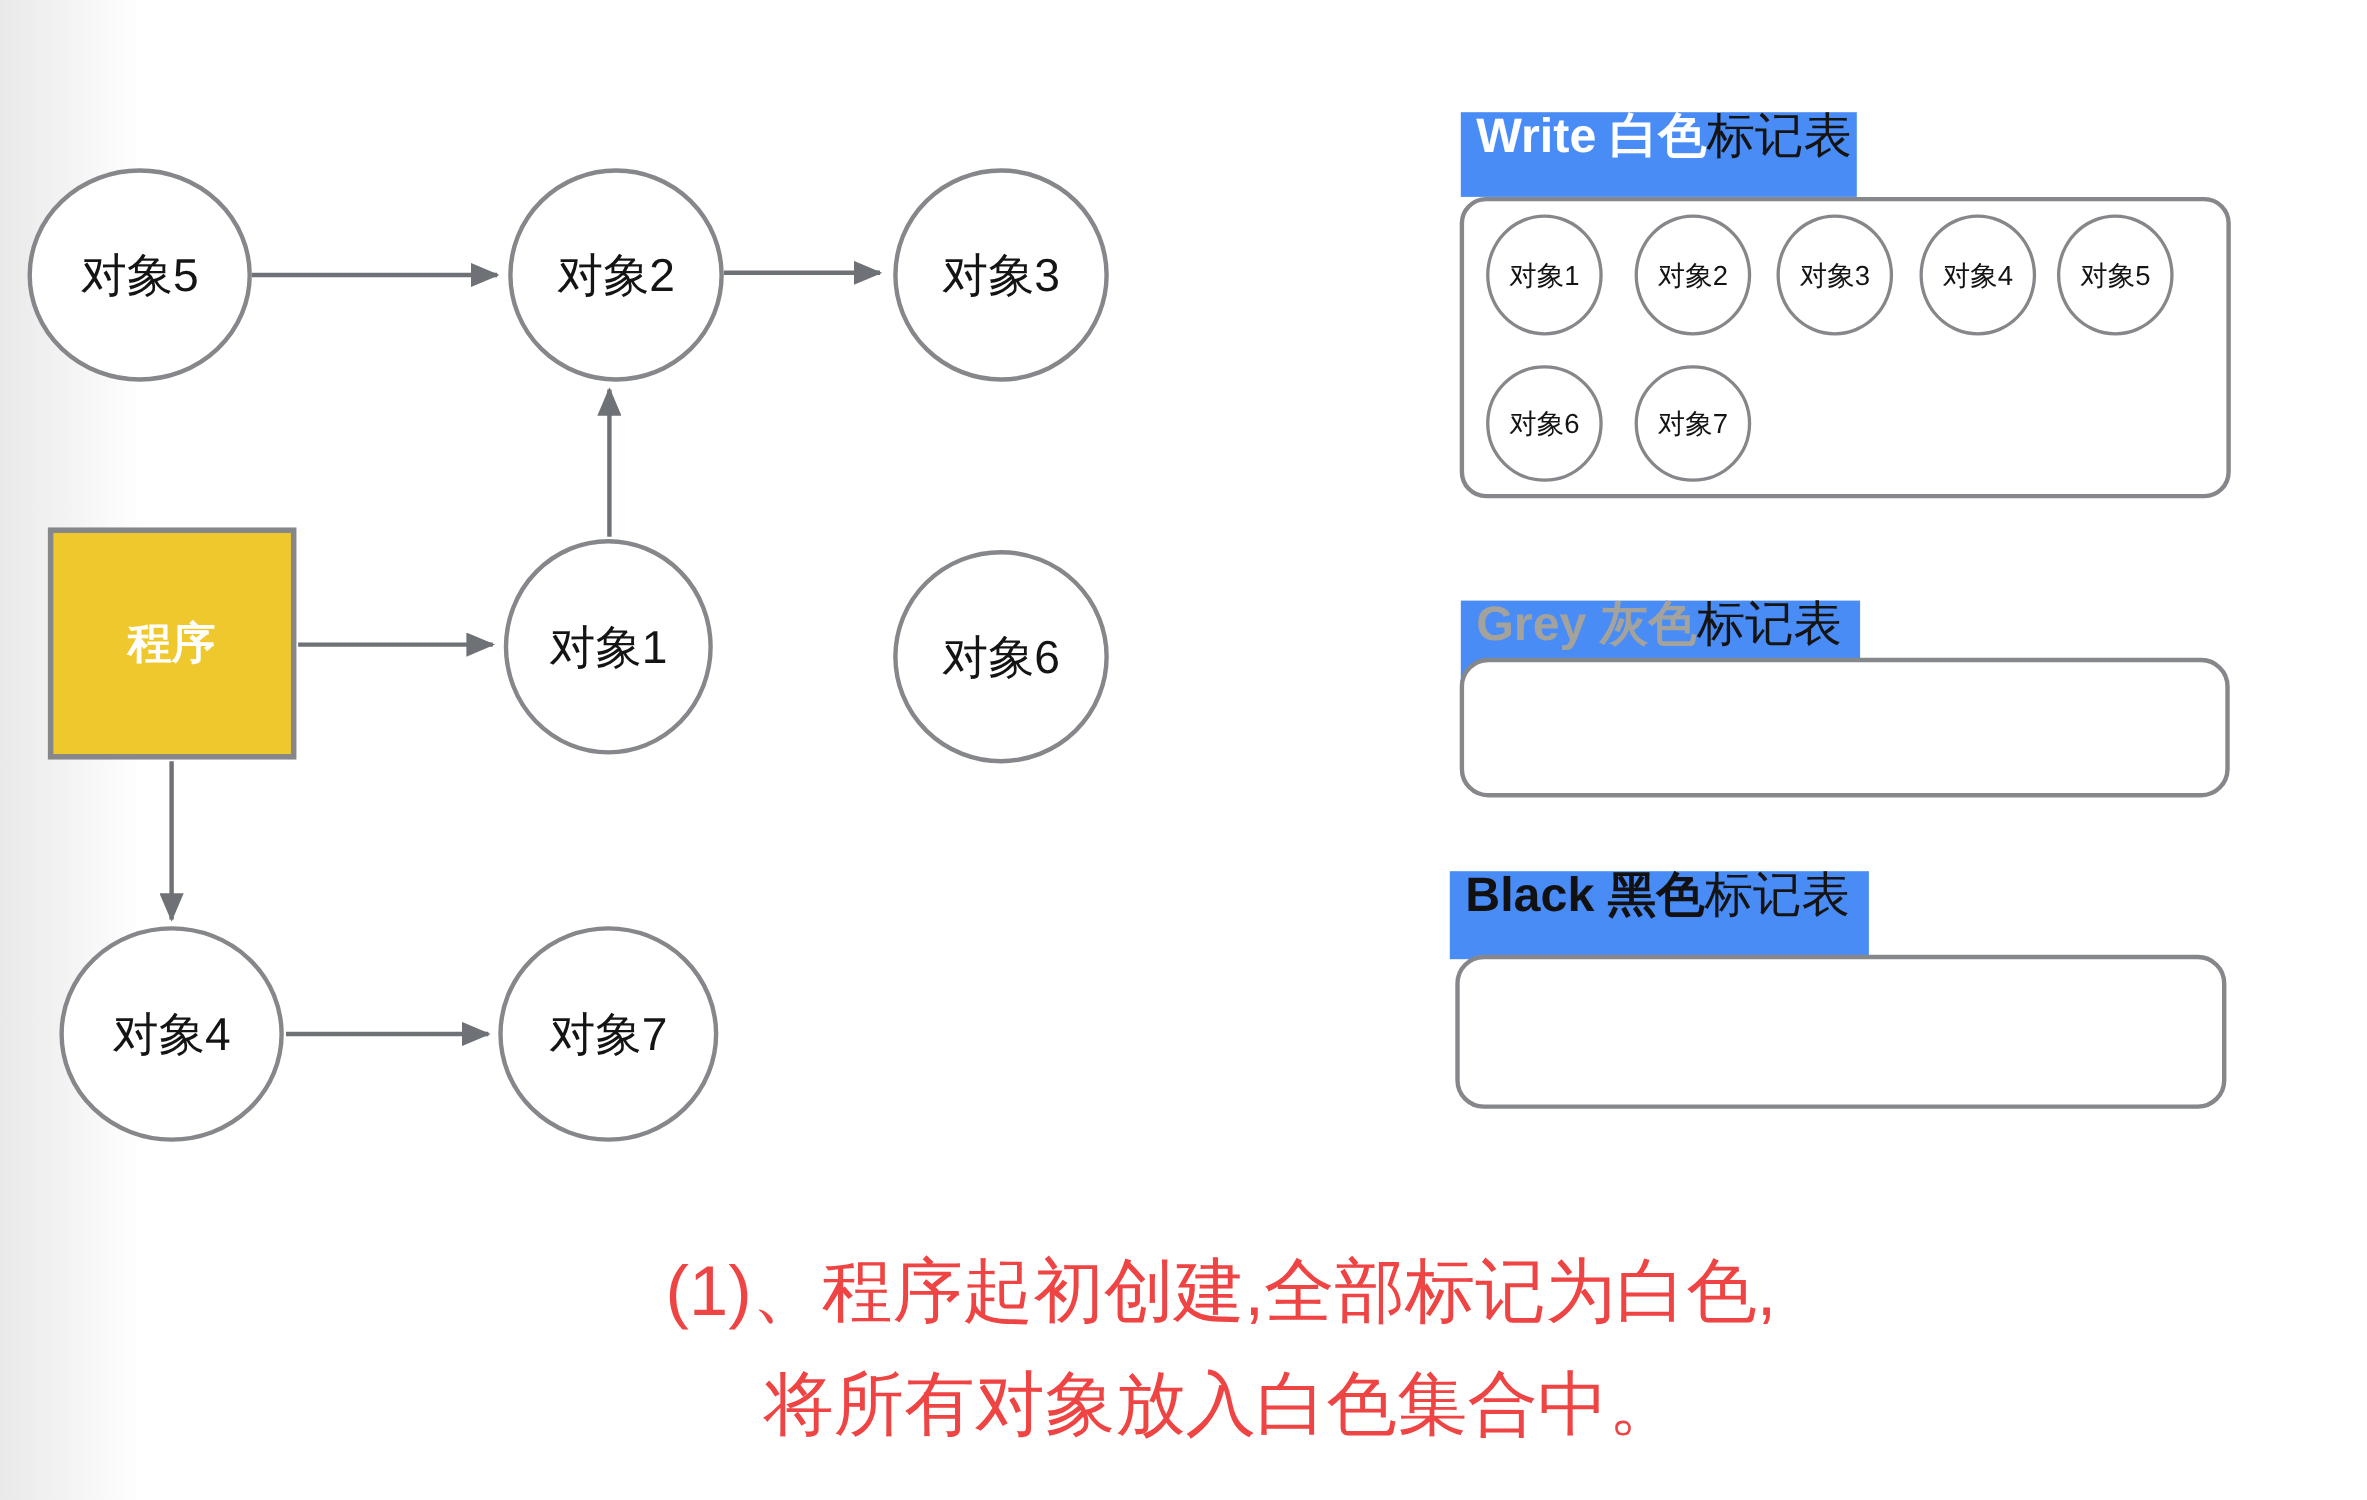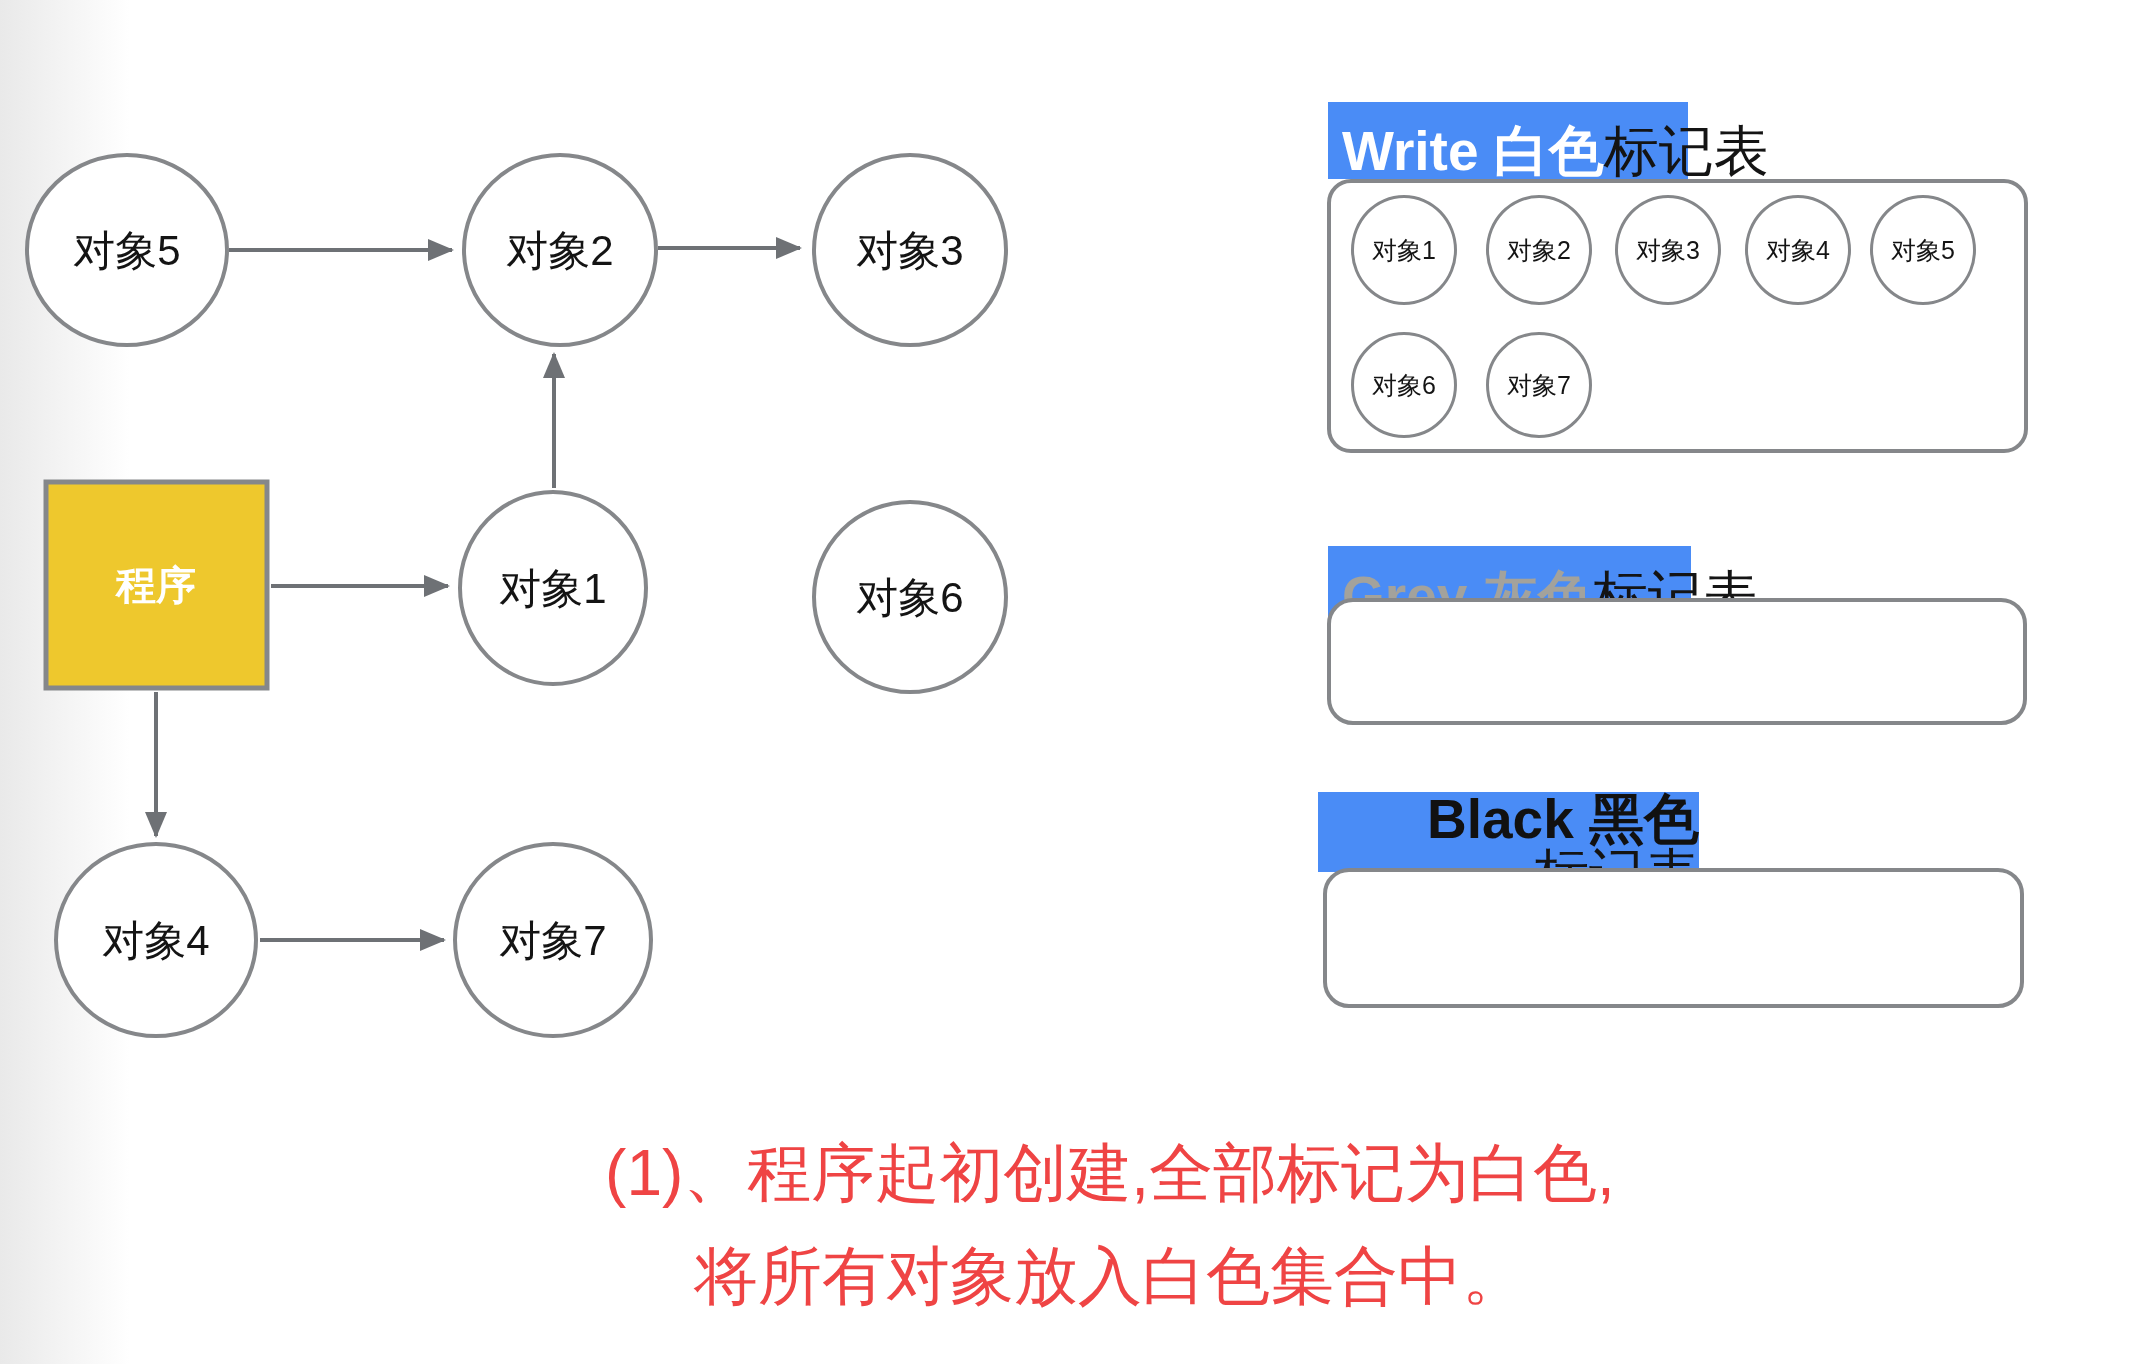--- a/index.html
+++ b/index.html
@@ -20,9 +20,9 @@
   svg.graph text.program-label{fill:#ffffff;font-weight:bold;font-size:40px;}
 
   .band{
-    position:absolute;display:flex;align-items:flex-end;
+    position:absolute;display:flex;align-items:flex-start;
     background:#4a8cf6;padding-left:14px;box-sizing:border-box;
-    font-size:55px;white-space:nowrap;line-height:1;
+    font-size:44px;white-space:nowrap;line-height:1;
   }
   .band .t-bold{font-weight:bold;}
   .band-white .t-bold{color:#ffffff;}

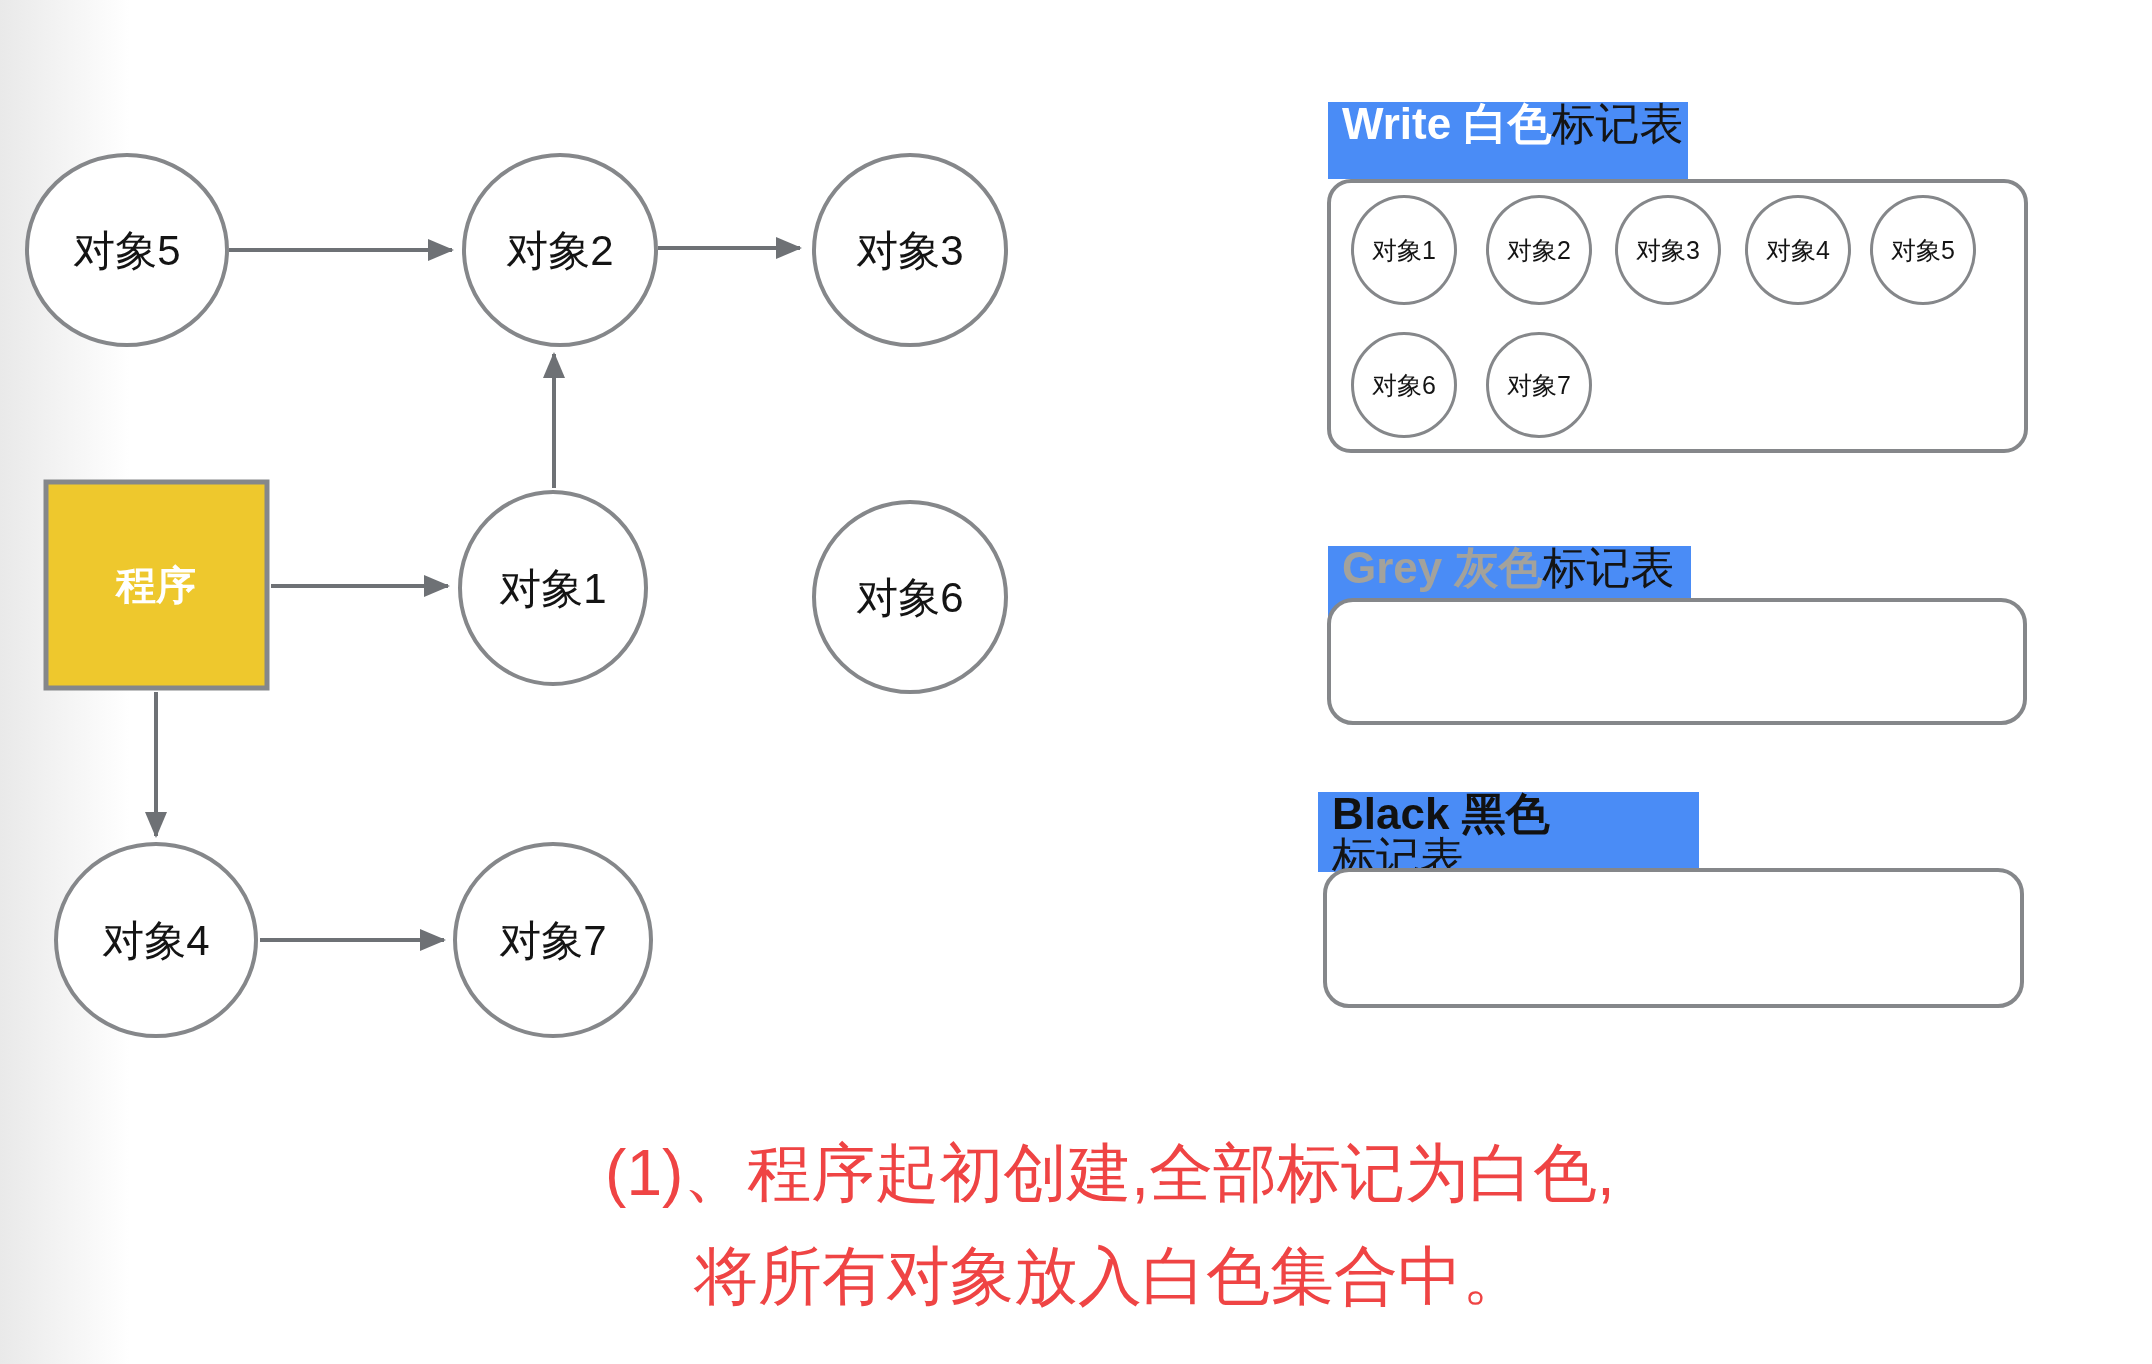--- a/index.html
+++ b/index.html
@@ -105,7 +105,7 @@
   </div>
   <div class="set-box" style="left:1327px;top:598px;width:700px;height:127px;"></div>
 
-  <div class="band band-black" style="left:1318px;top:792px;width:381px;height:80px;flex-direction:column;">
+  <div class="band band-black" style="left:1318px;top:792px;width:381px;height:80px;">
     <span class="t-bold">Black 黑色</span>
       <span class="t-rest">标记表</span>
   </div>

